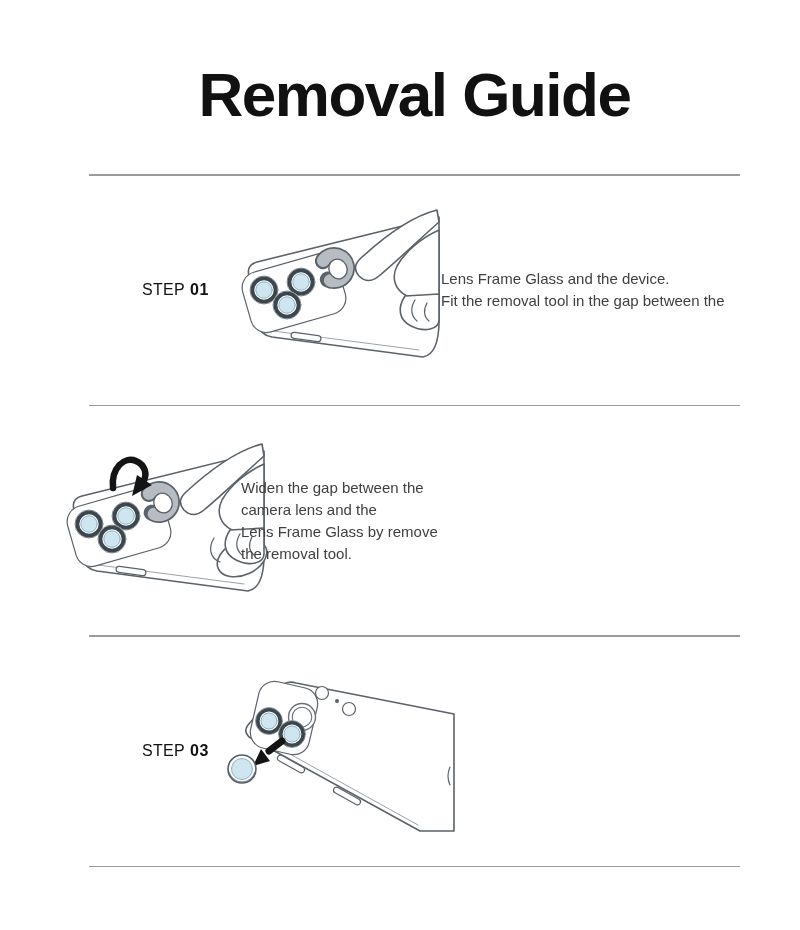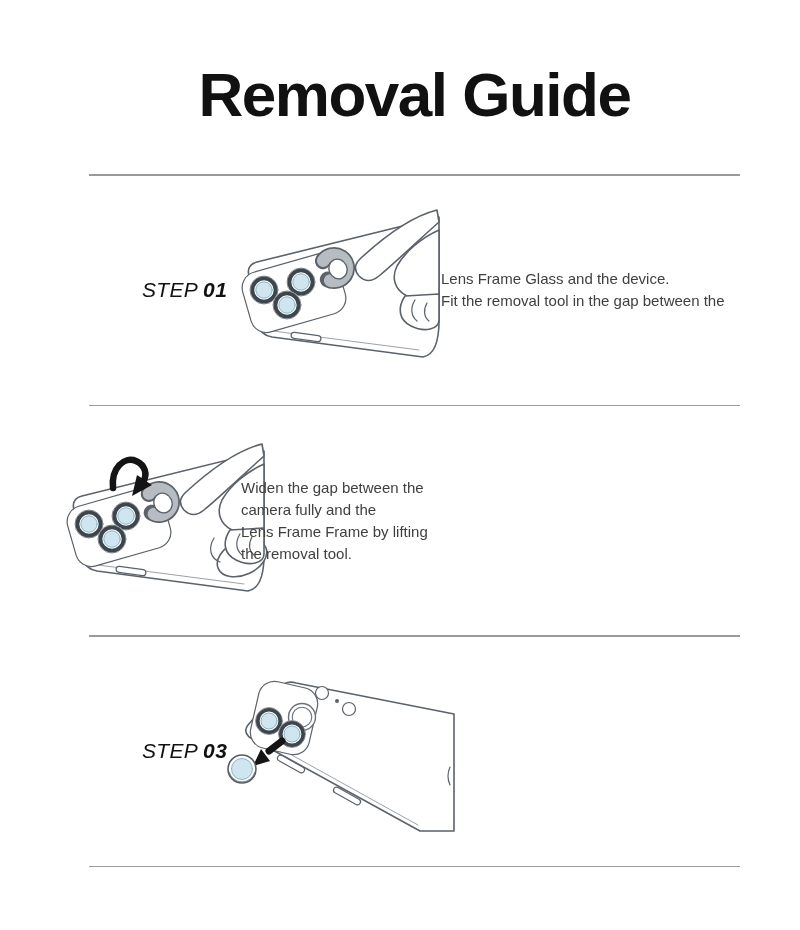--- a/index.html
+++ b/index.html
@@ -31,8 +31,8 @@
     grid-template-columns:150px 200px 1fr;align-items:center;
   }
   .step-label{
-    padding-left:53px;font-size:21px;color:var(--title-color);
-    letter-spacing:0.3px;white-space:nowrap;font-style:italic;
+    padding-left:53px;font-size:16px;color:var(--title-color);
+    letter-spacing:0.3px;white-space:nowrap;
   }
   .step-label b{font-weight:bold;margin-left:5px;letter-spacing:0.5px;}
   .illus{justify-self:center;line-height:0;}

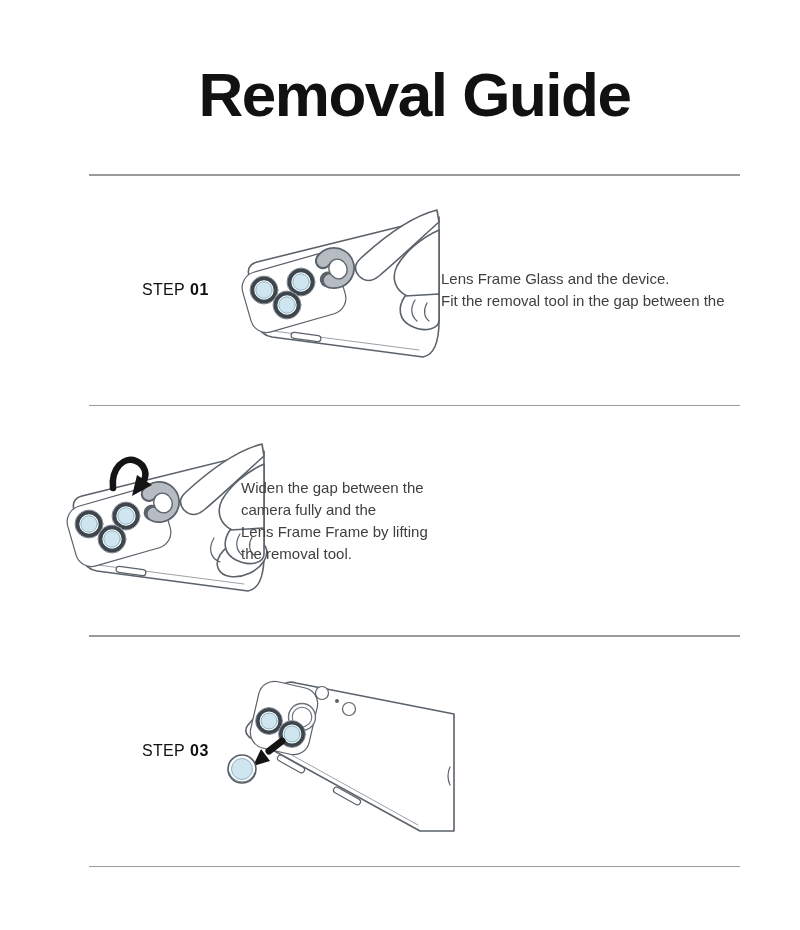--- a/index.html
+++ b/index.html
@@ -144,7 +144,7 @@
       </svg>
     </div>
     <div class="desc">
-      <div>Widen the gap between the camera fully and the</div>
+      <div>Widen the gap between the camera lens and the</div>
       <div>Lens Frame Frame by lifting the removal tool.</div>
     </div>
   </section>

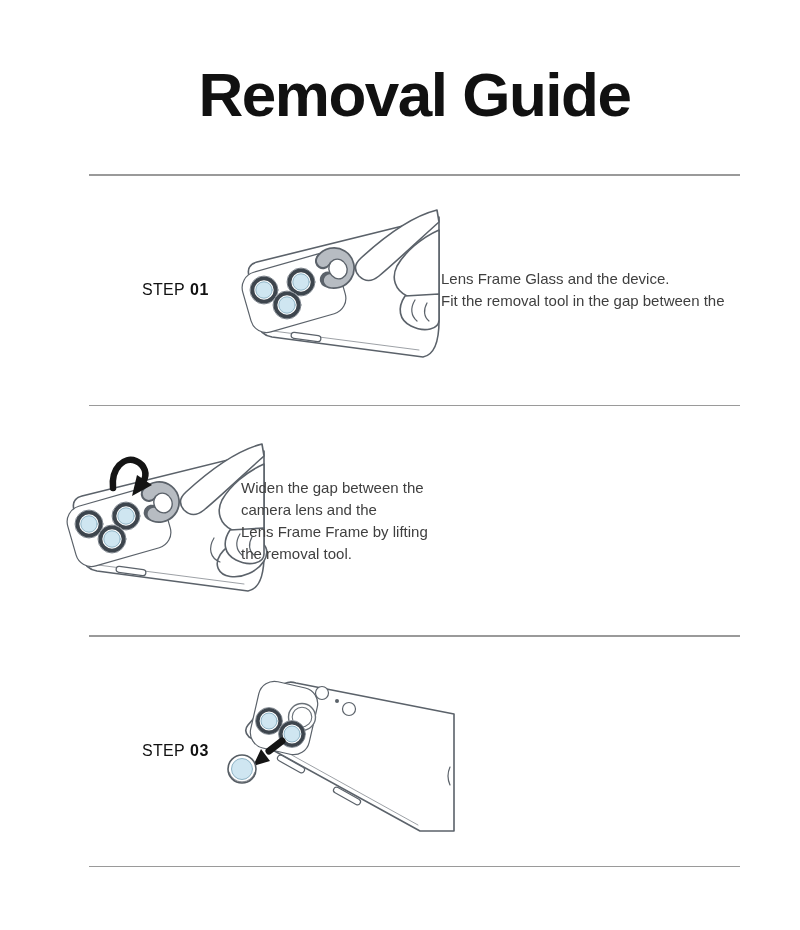--- a/index.html
+++ b/index.html
@@ -145,7 +145,7 @@
     </div>
     <div class="desc">
       <div>Widen the gap between the camera lens and the</div>
-      <div>Lens Frame Frame by lifting the removal tool.</div>
+      <div>Lens Frame Glass by remove the removal tool.</div>
     </div>
   </section>
 

